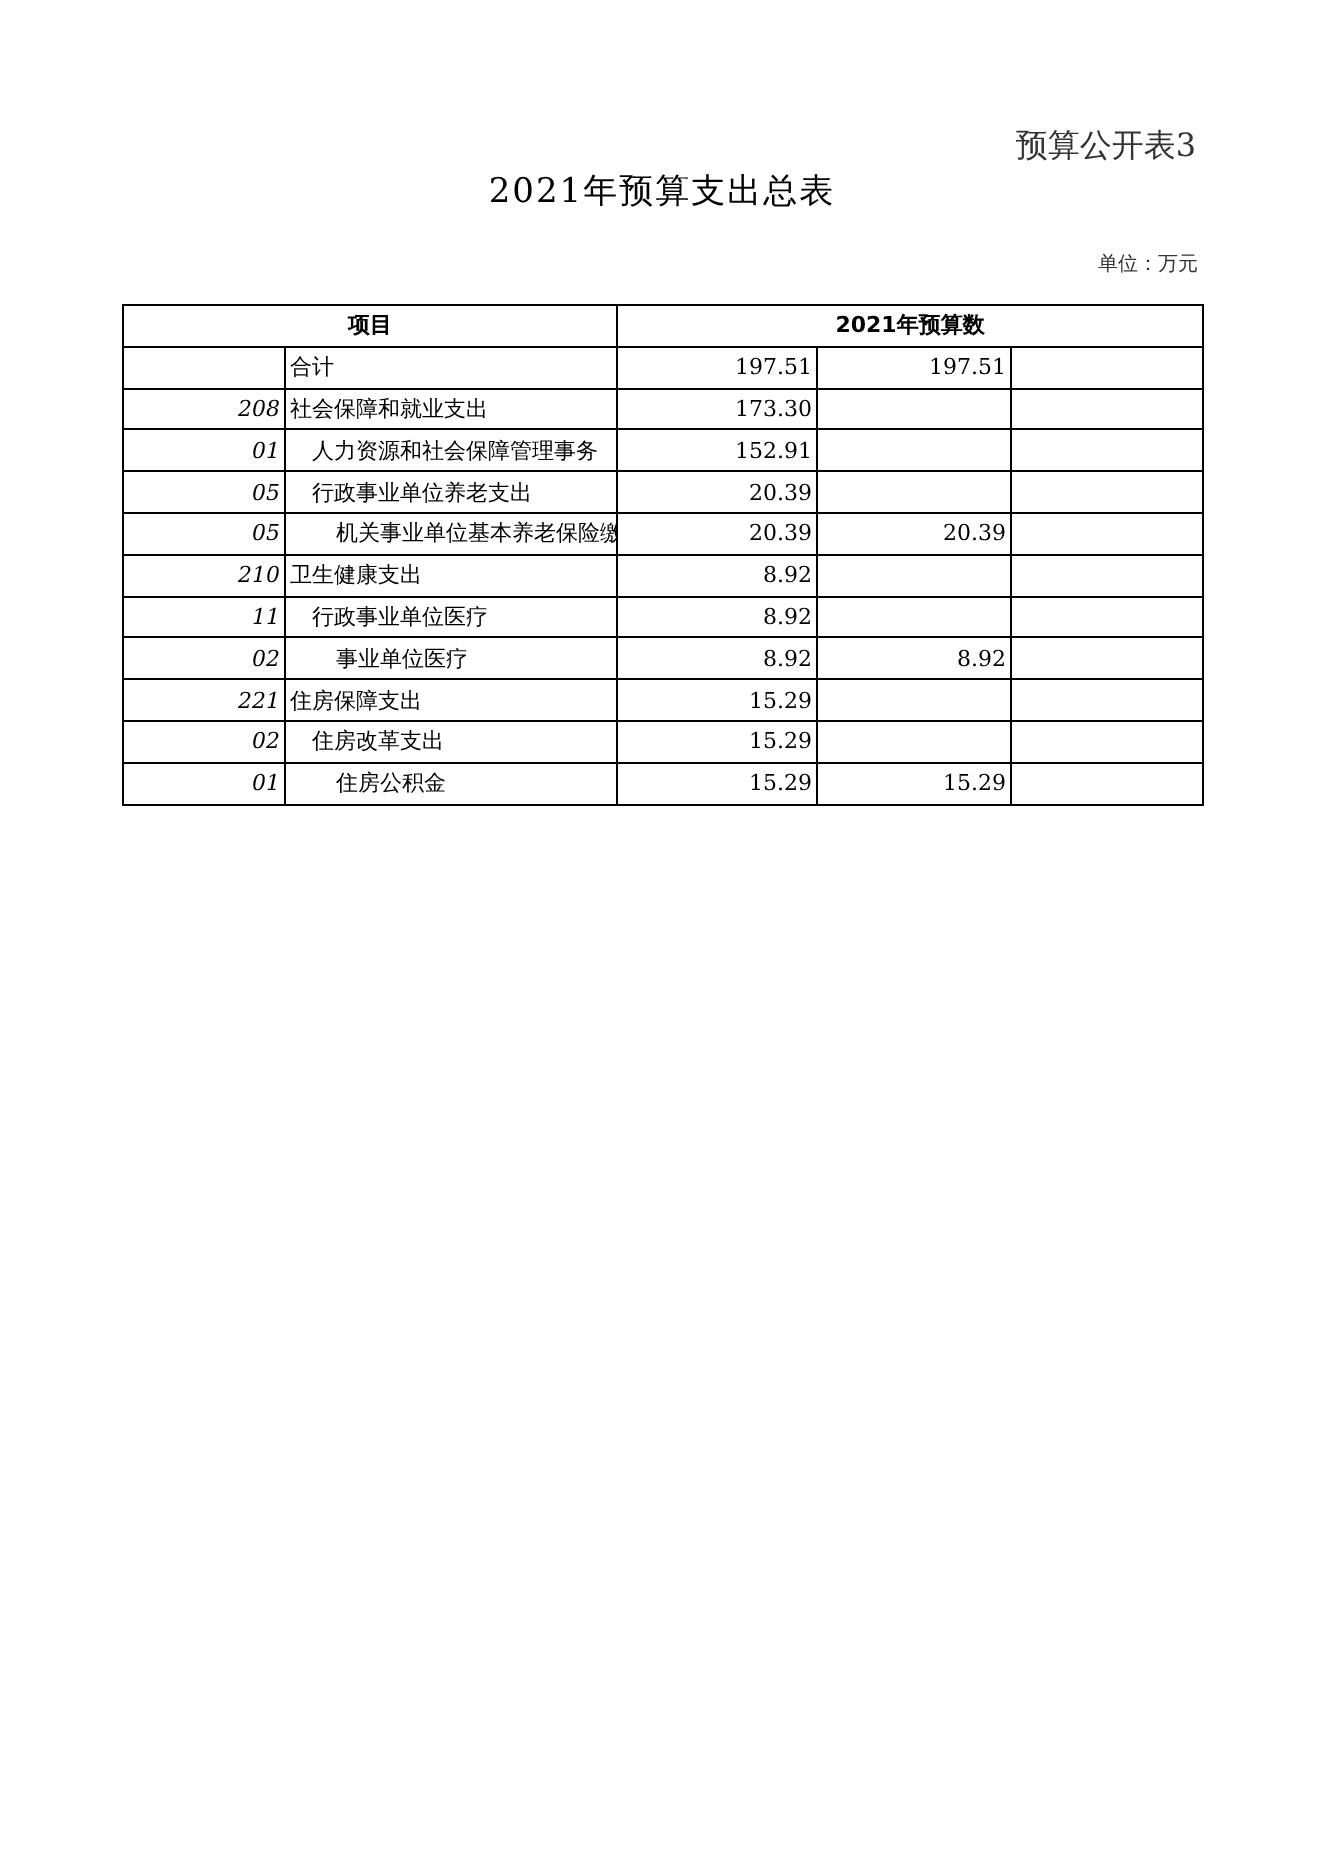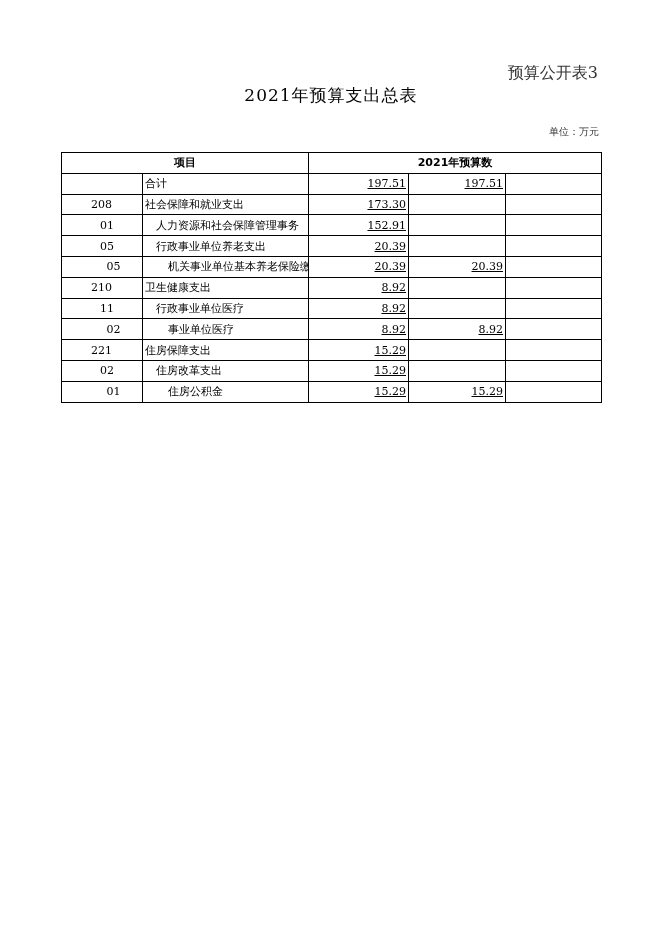--- a/index.html
+++ b/index.html
@@ -15,7 +15,7 @@
            white-space: nowrap; overflow: hidden; box-sizing: border-box; }
   th { font-weight: bold; text-align: center; font-family: "DejaVu Sans", "Liberation Sans", sans-serif; font-size: 11px; }
   td.code { text-align: center; }
-  td.num { text-align: right; text-decoration: underline; }
+  td.num { text-align: right; }
   td.name { text-align: left; }
   .l1 { padding-left: 2px; }
   .l2 { padding-left: 13px; }

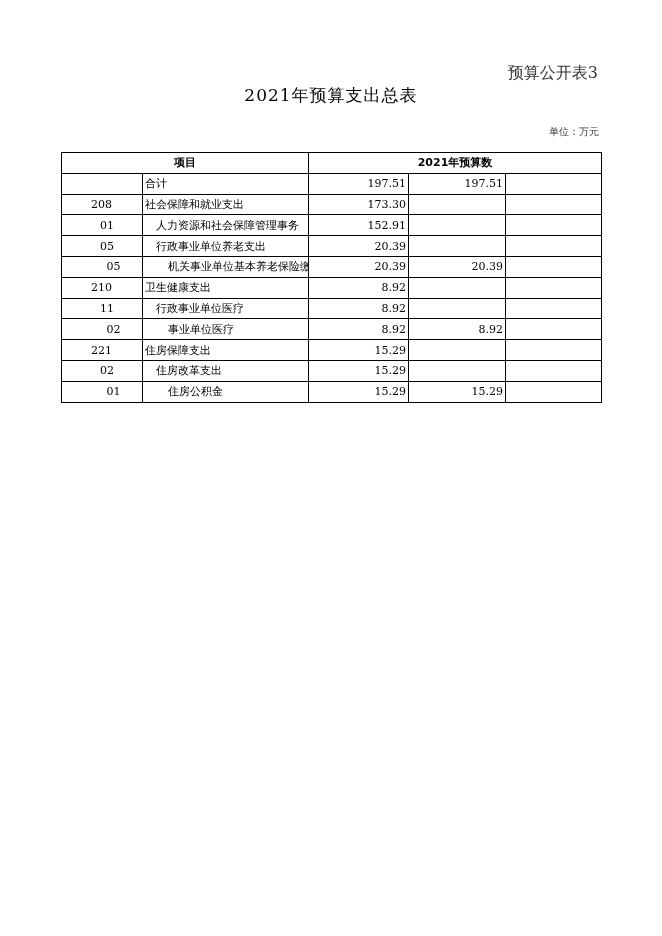--- a/index.html
+++ b/index.html
@@ -14,7 +14,7 @@
   td, th { border: 1px solid #000; height: 20.8px; padding: 0 2px; font-size: 11px;
            white-space: nowrap; overflow: hidden; box-sizing: border-box; }
   th { font-weight: bold; text-align: center; font-family: "DejaVu Sans", "Liberation Sans", sans-serif; font-size: 11px; }
-  td.code { text-align: center; }
+  td.code { text-align: right; font-style: italic; }
   td.num { text-align: right; }
   td.name { text-align: left; }
   .l1 { padding-left: 2px; }

